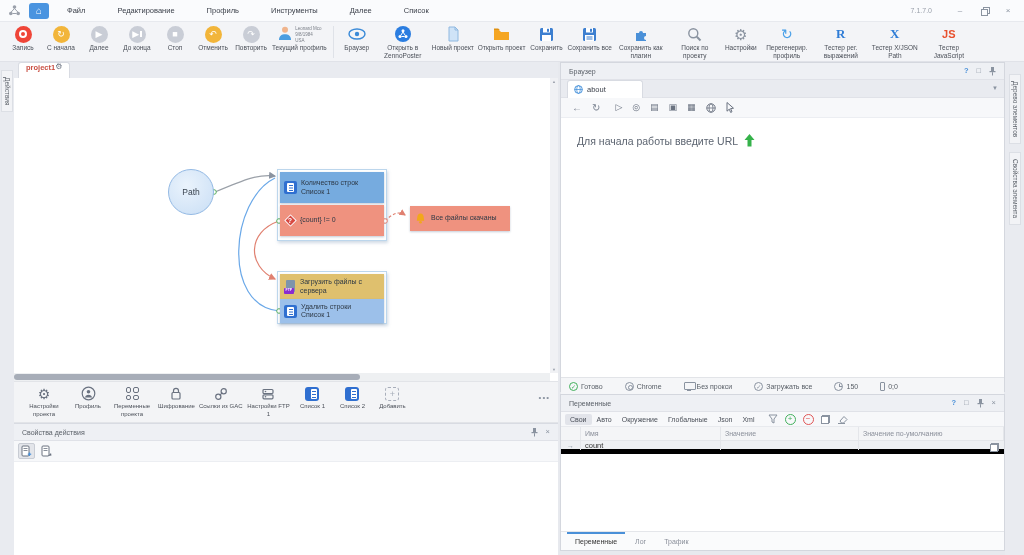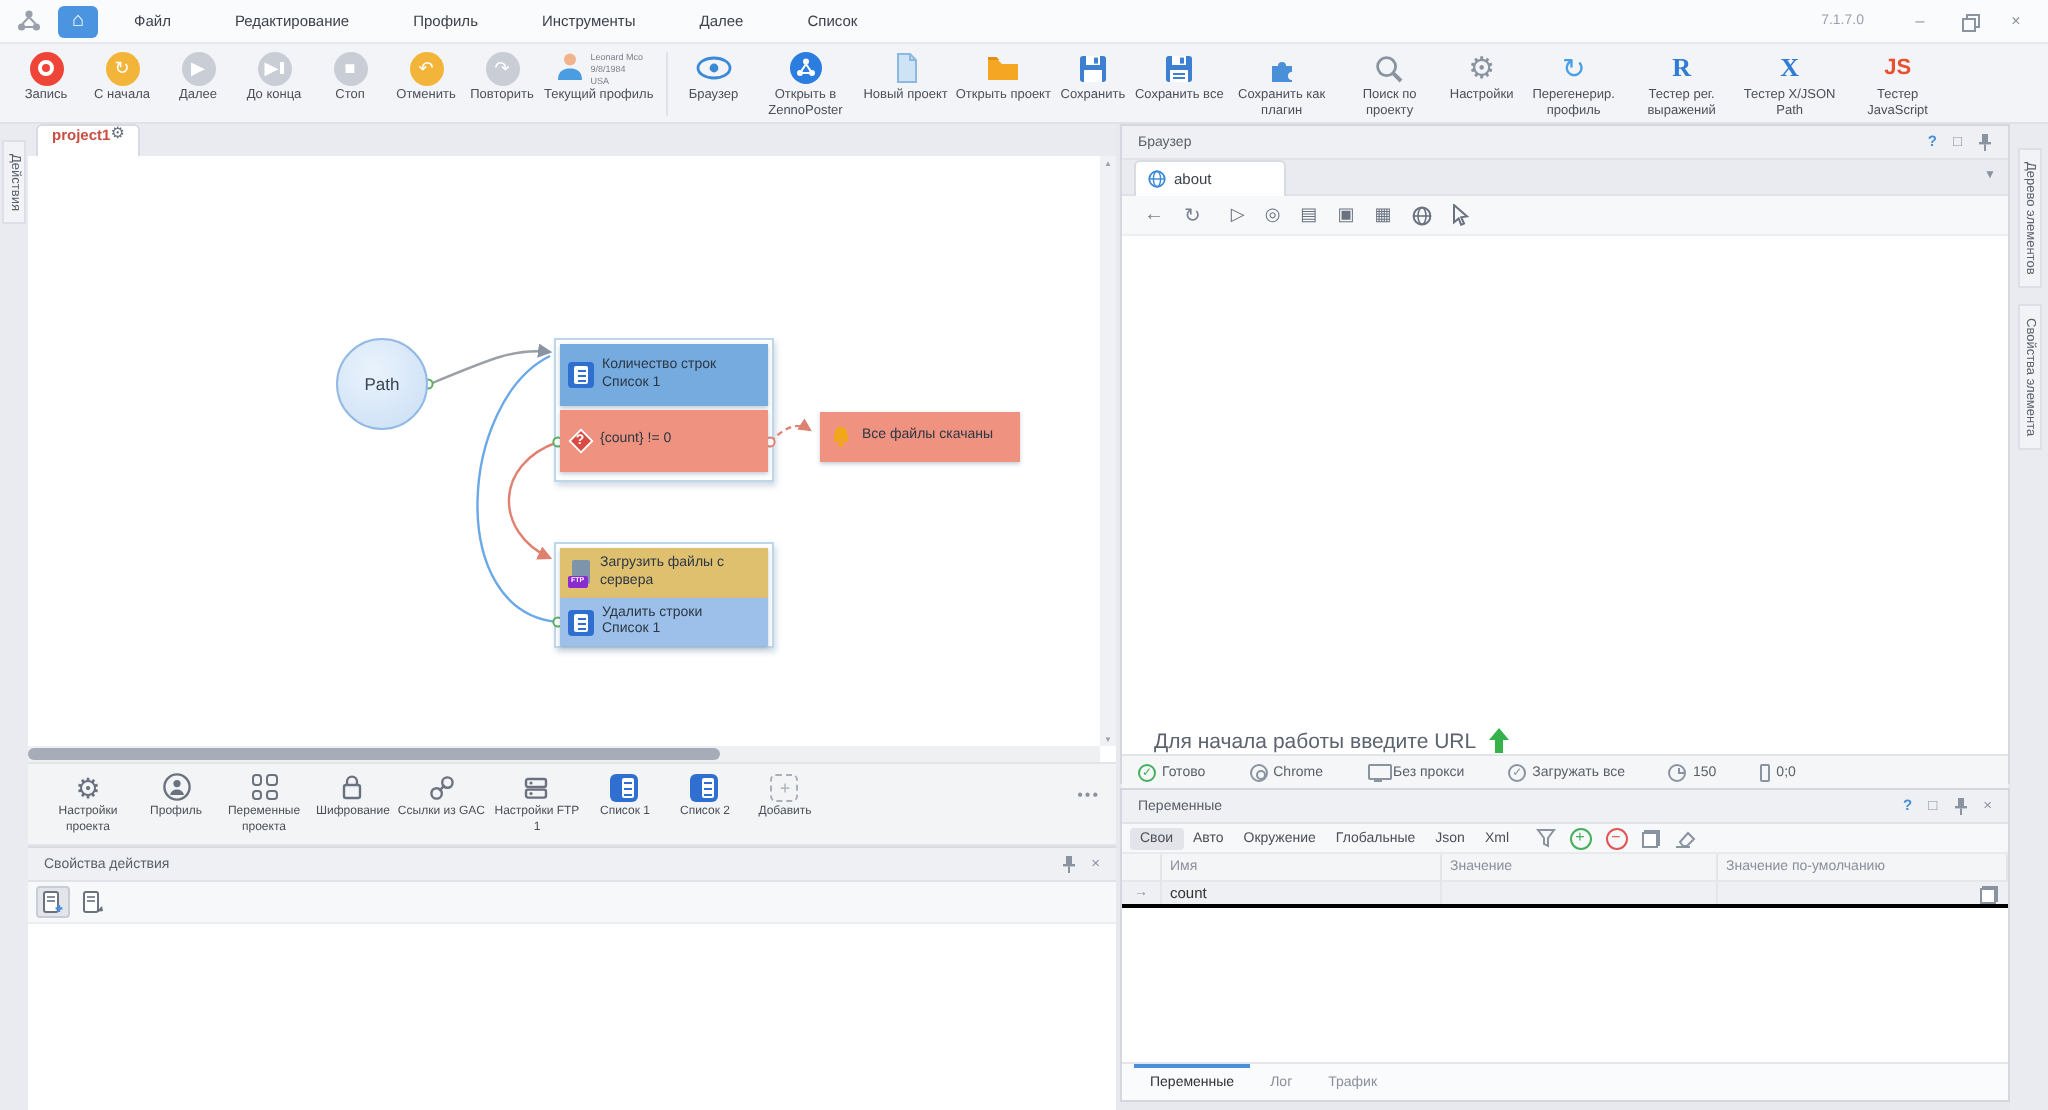--- a/index.html
+++ b/index.html
@@ -97,7 +97,7 @@
   .navico{font-size:10px;color:#7a8290;margin:0 5px}
   .urlbox{width:252px;height:14px;border:1px solid #c8ccd4;border-radius:2px;background:#fff;font-size:7.5px;color:#444;padding:0 4px;font-family:"Liberation Sans",sans-serif;margin-left:4px}
   .btn-ico{font-size:9px;color:#6a7280;margin:0 5px;line-height:1}
-  .bcontent{height:259px;background:#fff;display:flex;align-items:flex-end;padding:16px 0 0 16px}
+  .bcontent{height:259px;background:#fff;display:flex;align-items:flex-start;padding:16px 0 0 16px}
   .hint{font-size:10.5px;color:#5c6470;display:flex;align-items:center;gap:6px}
   .statusbar{height:17px;background:#f5f6f8;border-top:1px solid #e2e4e8;display:flex;align-items:center;gap:22px;padding:0 8px}
   .sitem{display:flex;align-items:center;gap:3px;font-size:7px;color:#5a6068}

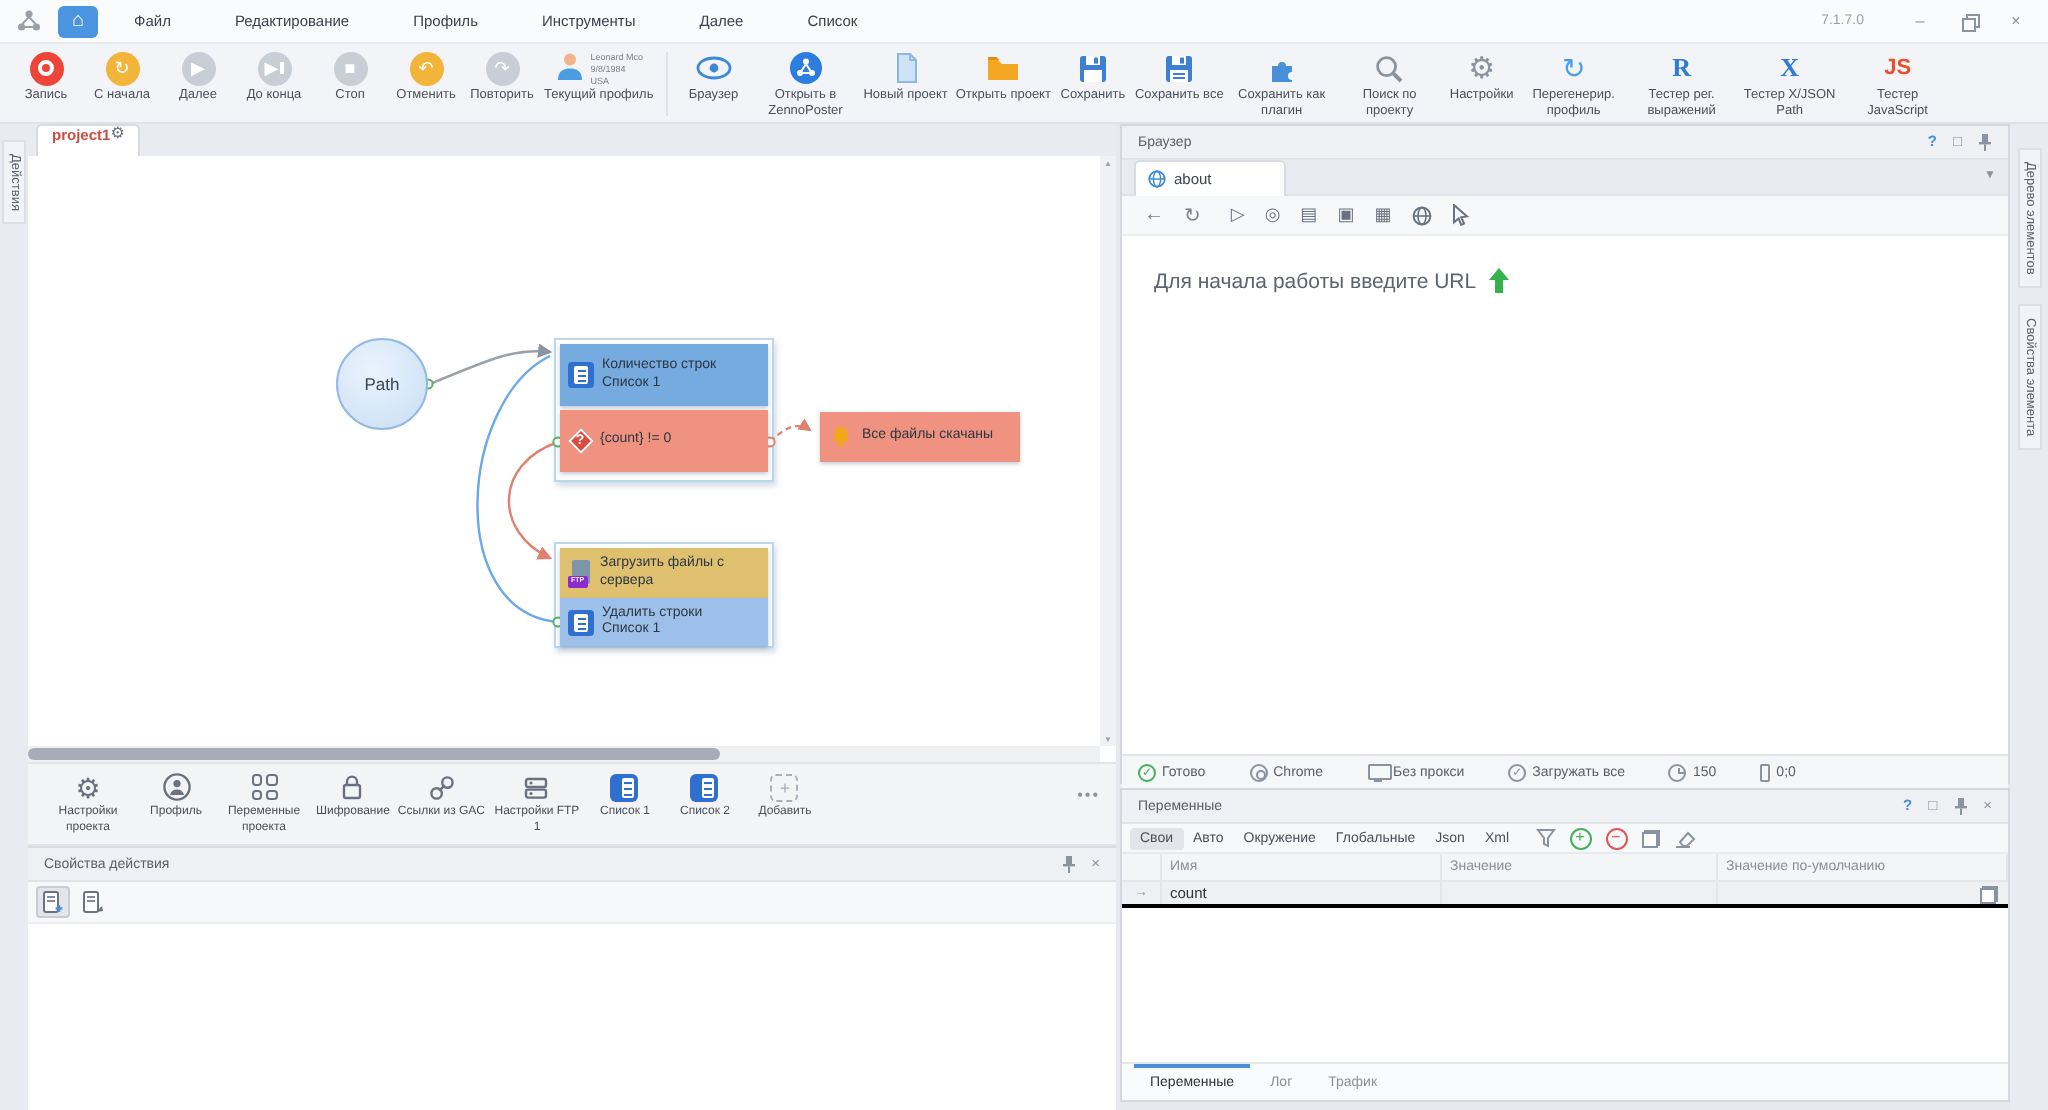--- a/index.html
+++ b/index.html
@@ -126,7 +126,7 @@
   .ico-copy2::after{content:'';position:absolute;left:0;bottom:0;width:6px;height:6px;border:1px solid #8a93a0;background:#fff}
   .vgrid-head{display:grid;grid-template-columns:20px 140px 138px 1fr;height:14px;background:#f4f5f7;border-bottom:1px solid #e4e6ea}
   .vgrid-head div{font-size:7px;color:#8a8f9a;display:flex;align-items:center;padding:0 4px;border-right:1px solid #e4e6ea}
-  .vrow{display:grid;grid-template-columns:20px 140px 138px 1fr;height:13px;background:#eef0f3;border-bottom:2px solid #000000;position:relative}
+  .vrow{display:grid;grid-template-columns:20px 140px 138px 1fr;height:13px;background:#eef0f3;border-bottom:5px solid #000000;position:relative}
   .vrow div{font-size:7.5px;color:#333;display:flex;align-items:center;padding:0 4px;border-right:1px solid #e4e6ea}
   .vrow .gut{color:#8a93a0;font-size:7px;justify-content:center}
   .rowcopy{position:absolute;right:5px;top:2px}

